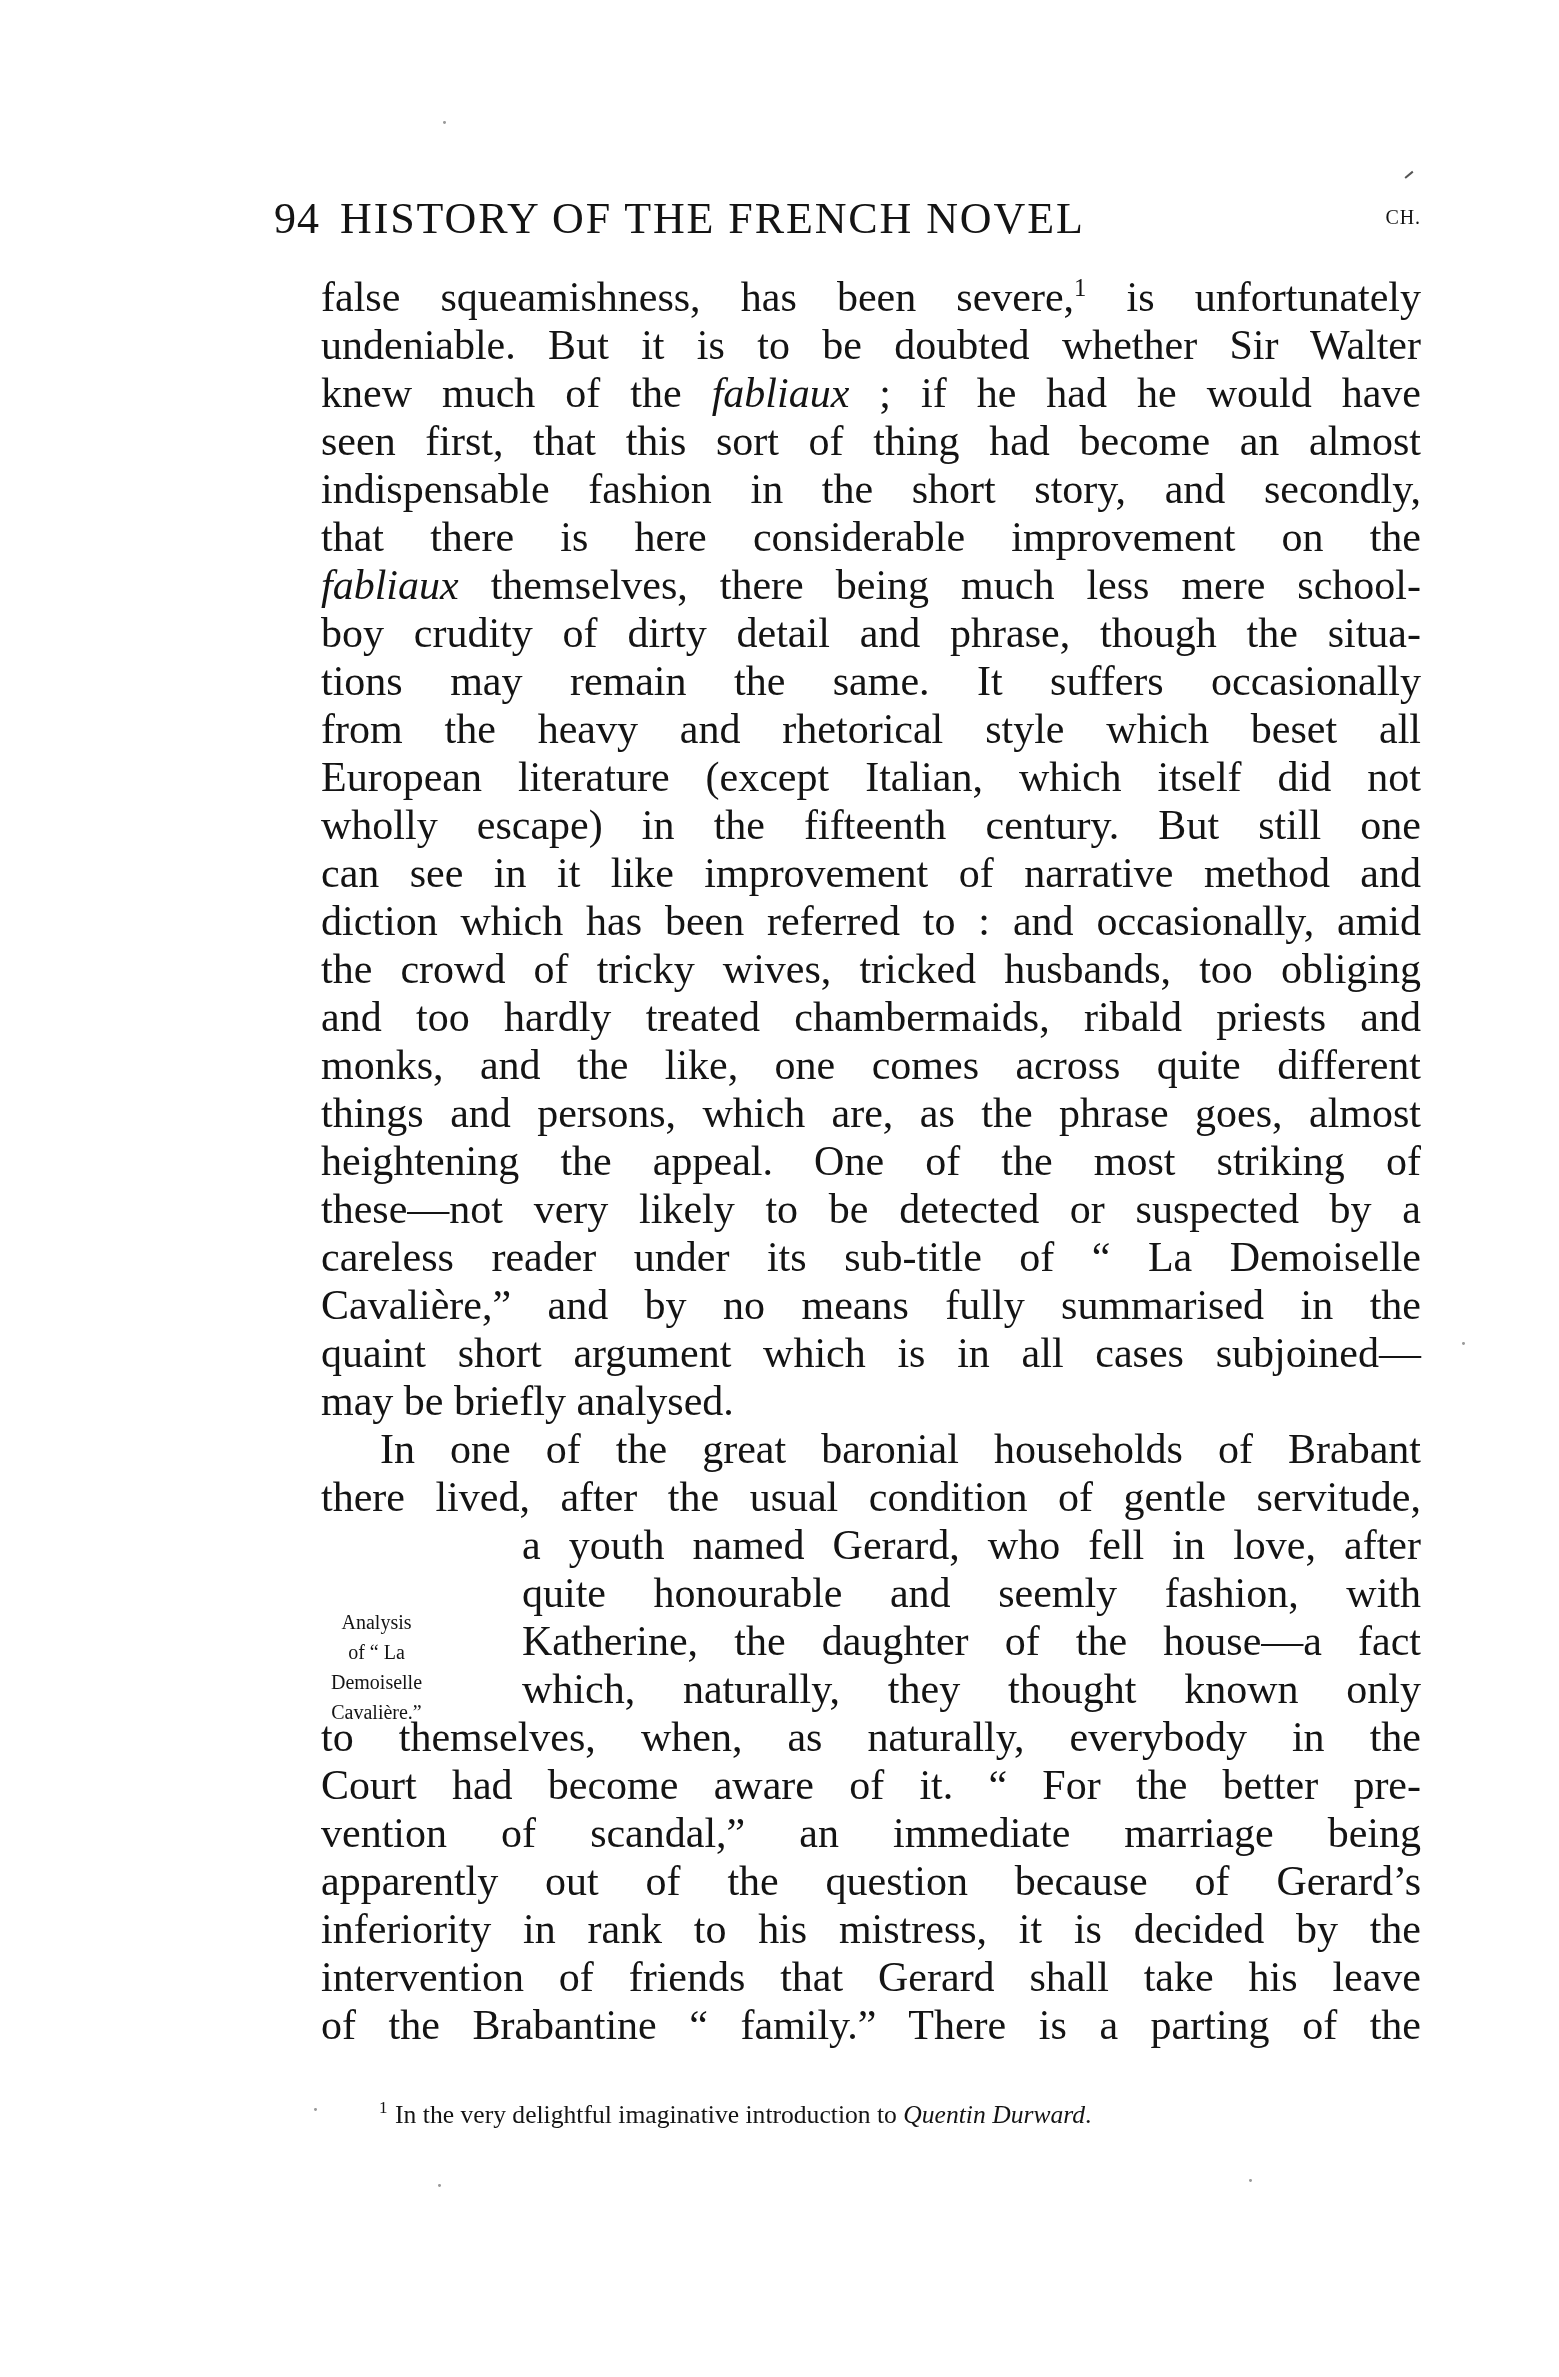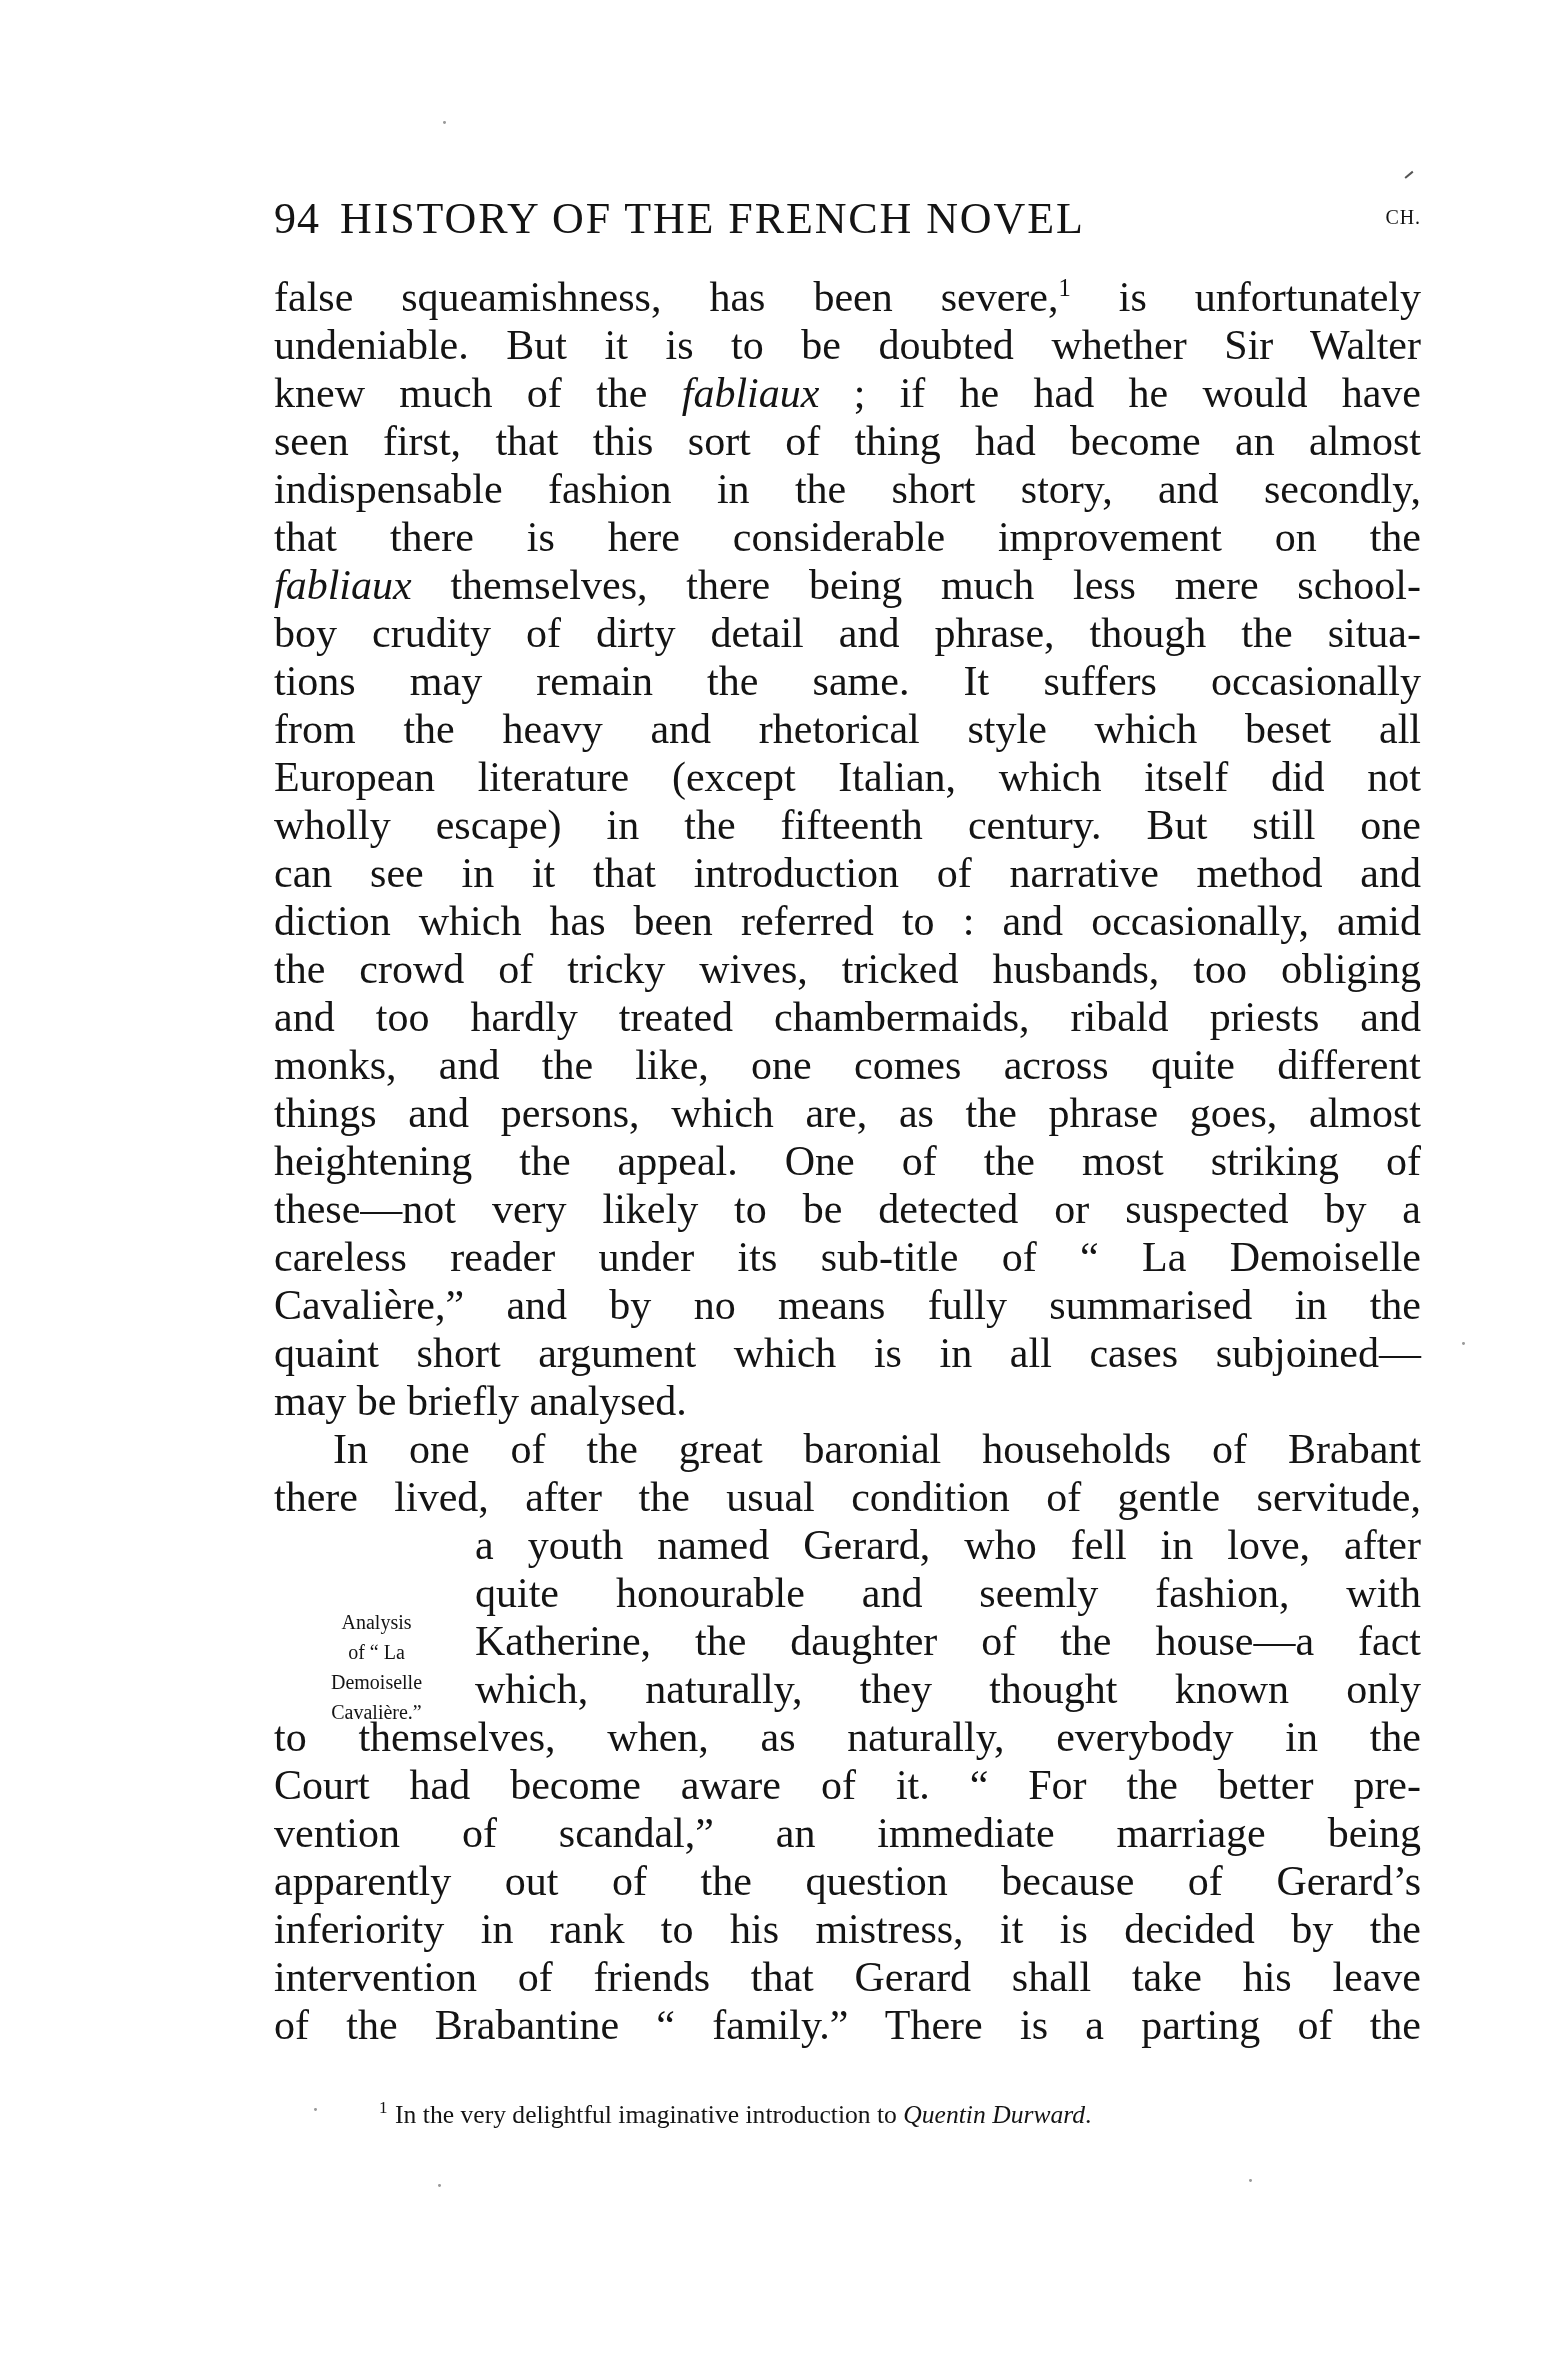--- a/index.html
+++ b/index.html
@@ -73,6 +73,7 @@
       text-align: justify;
       text-align-last: justify;
       overflow: visible;
+      margin-left: 47px;
     }
     .line.last {
       text-align-last: left;

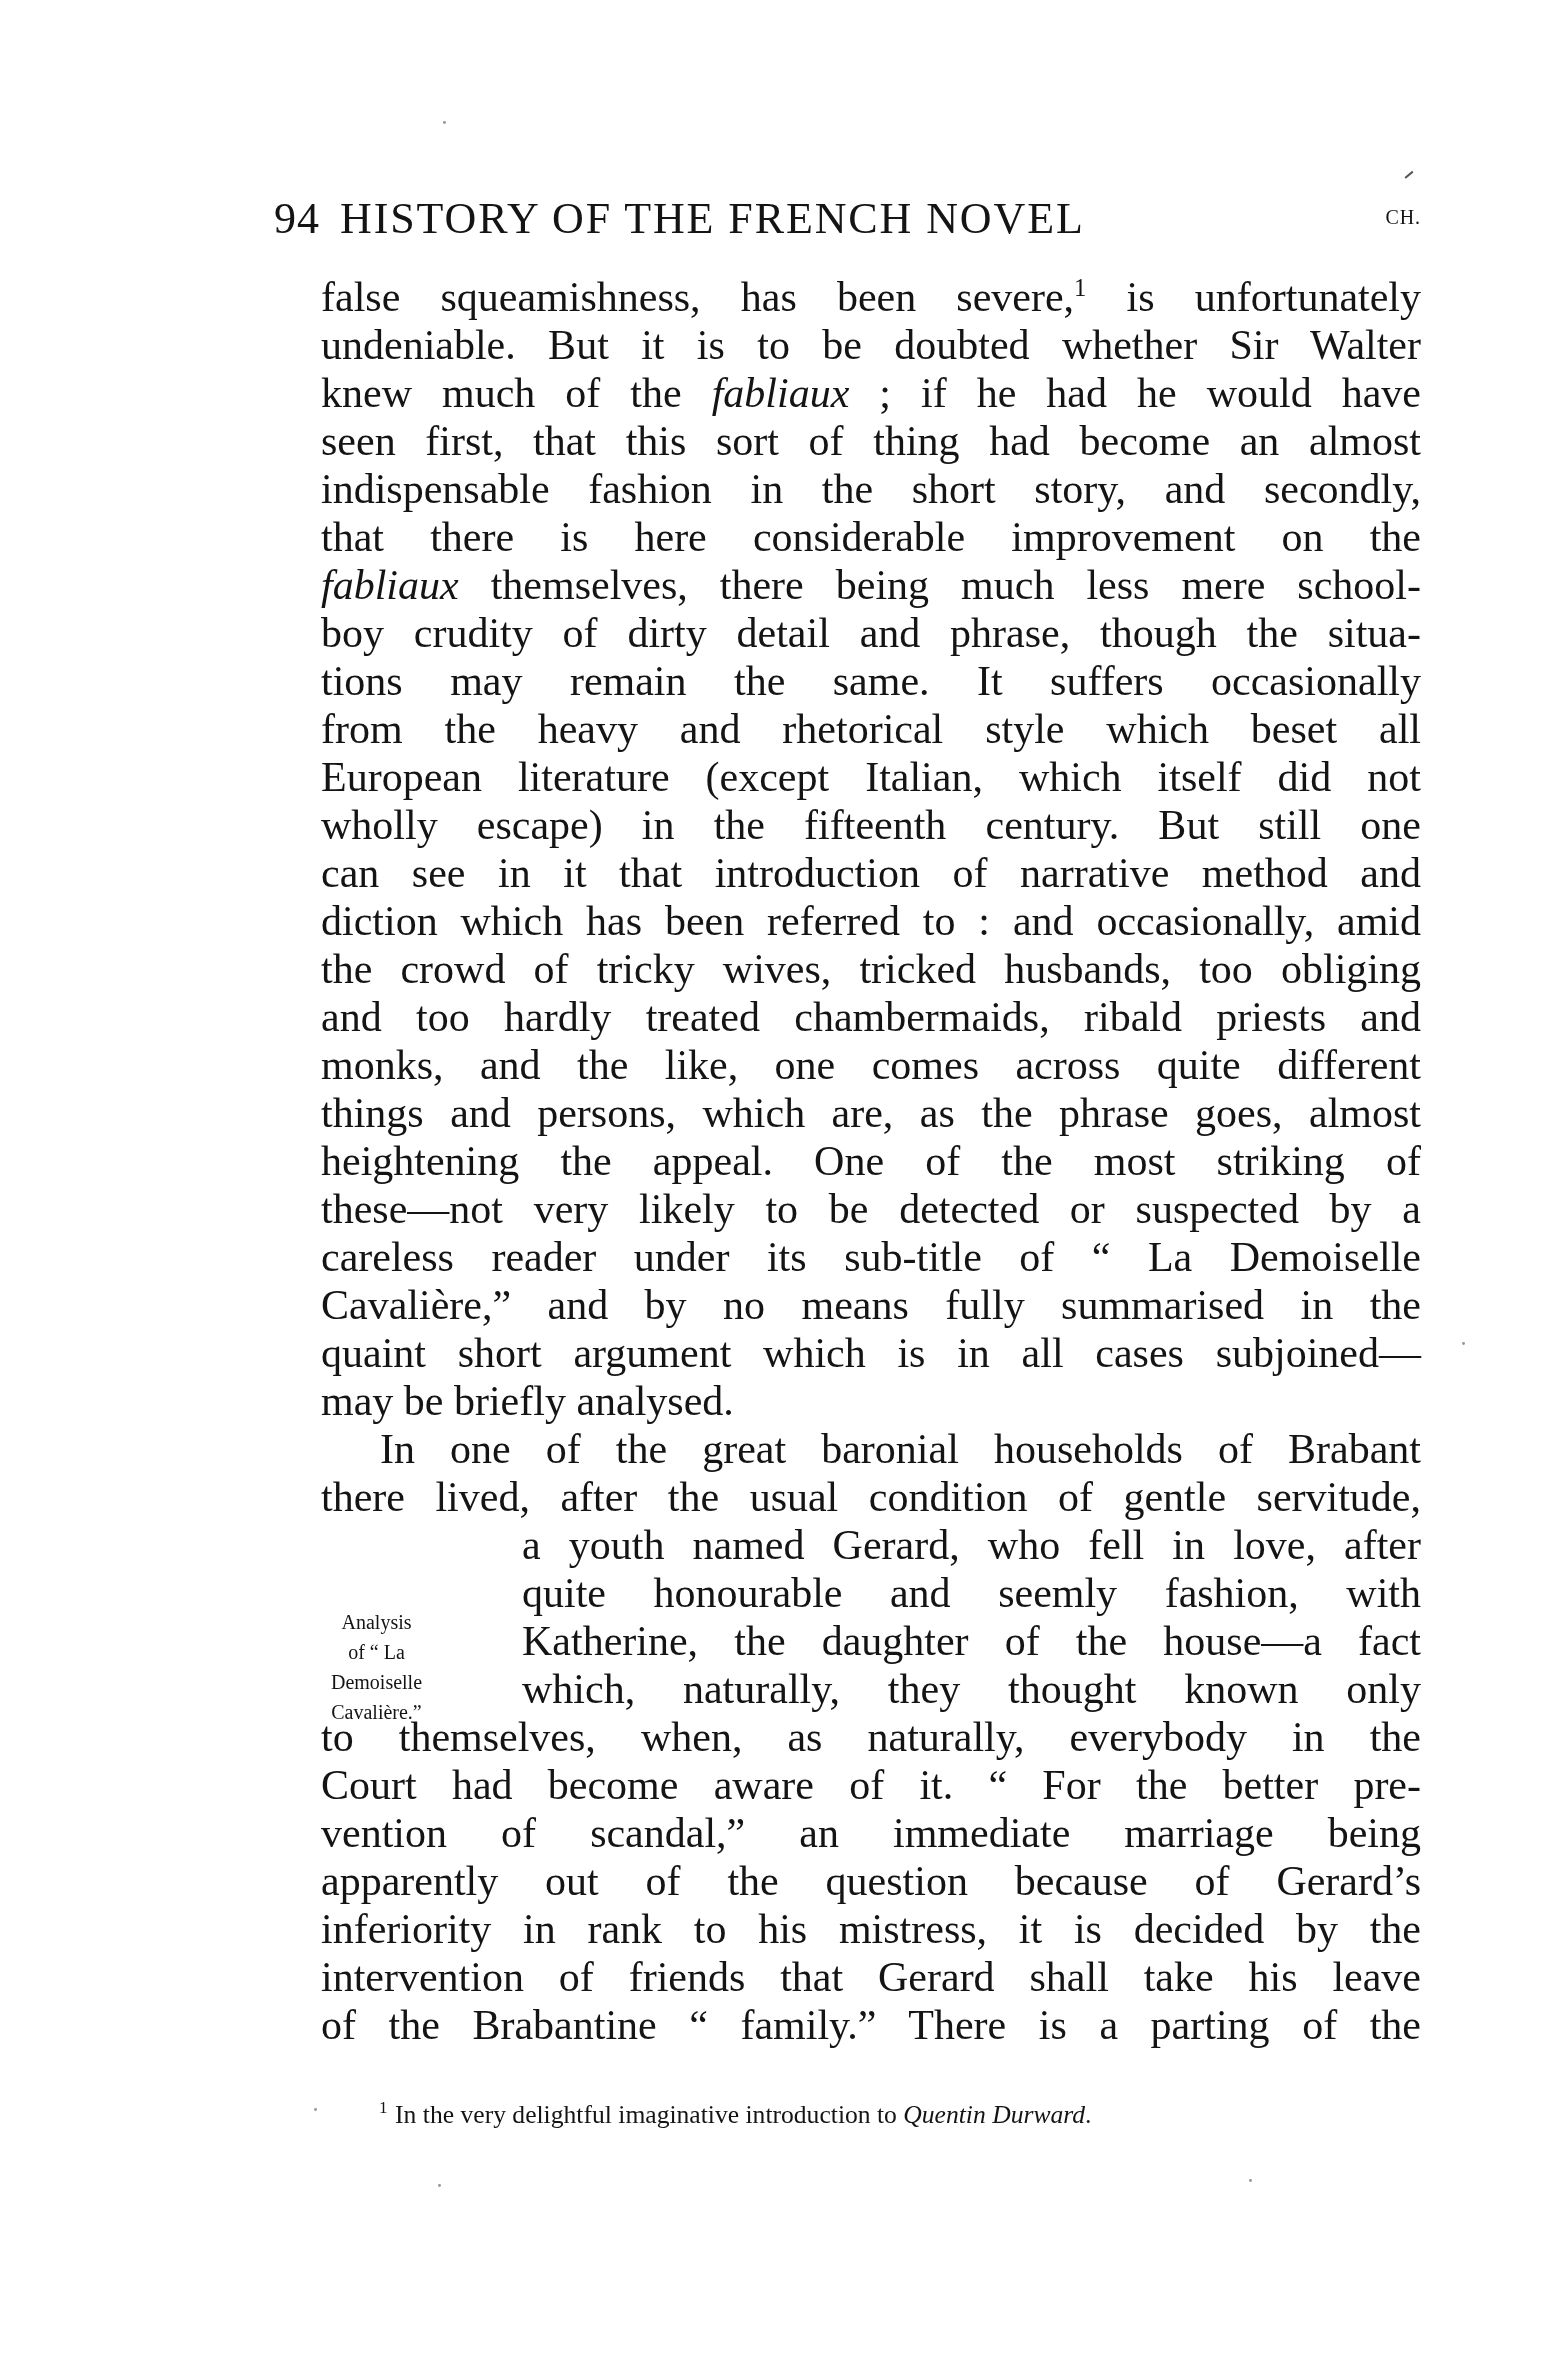--- a/index.html
+++ b/index.html
@@ -153,7 +153,7 @@
       <div class="line"><span>from the heavy and rhetorical style which beset all</span></div>
       <div class="line"><span>European literature (except Italian, which itself did not</span></div>
       <div class="line"><span>wholly escape) in the fifteenth century.  But still one</span></div>
-      <div class="line"><span>can see in it that introduction of narrative method and</span></div>
+      <div class="line"><span>can see in it like improvement of narrative method and</span></div>
       <div class="line"><span>diction which has been referred to : and occasionally, amid</span></div>
       <div class="line"><span>the crowd of tricky wives, tricked husbands, too obliging</span></div>
       <div class="line"><span>and too hardly treated chambermaids, ribald priests and</span></div>

